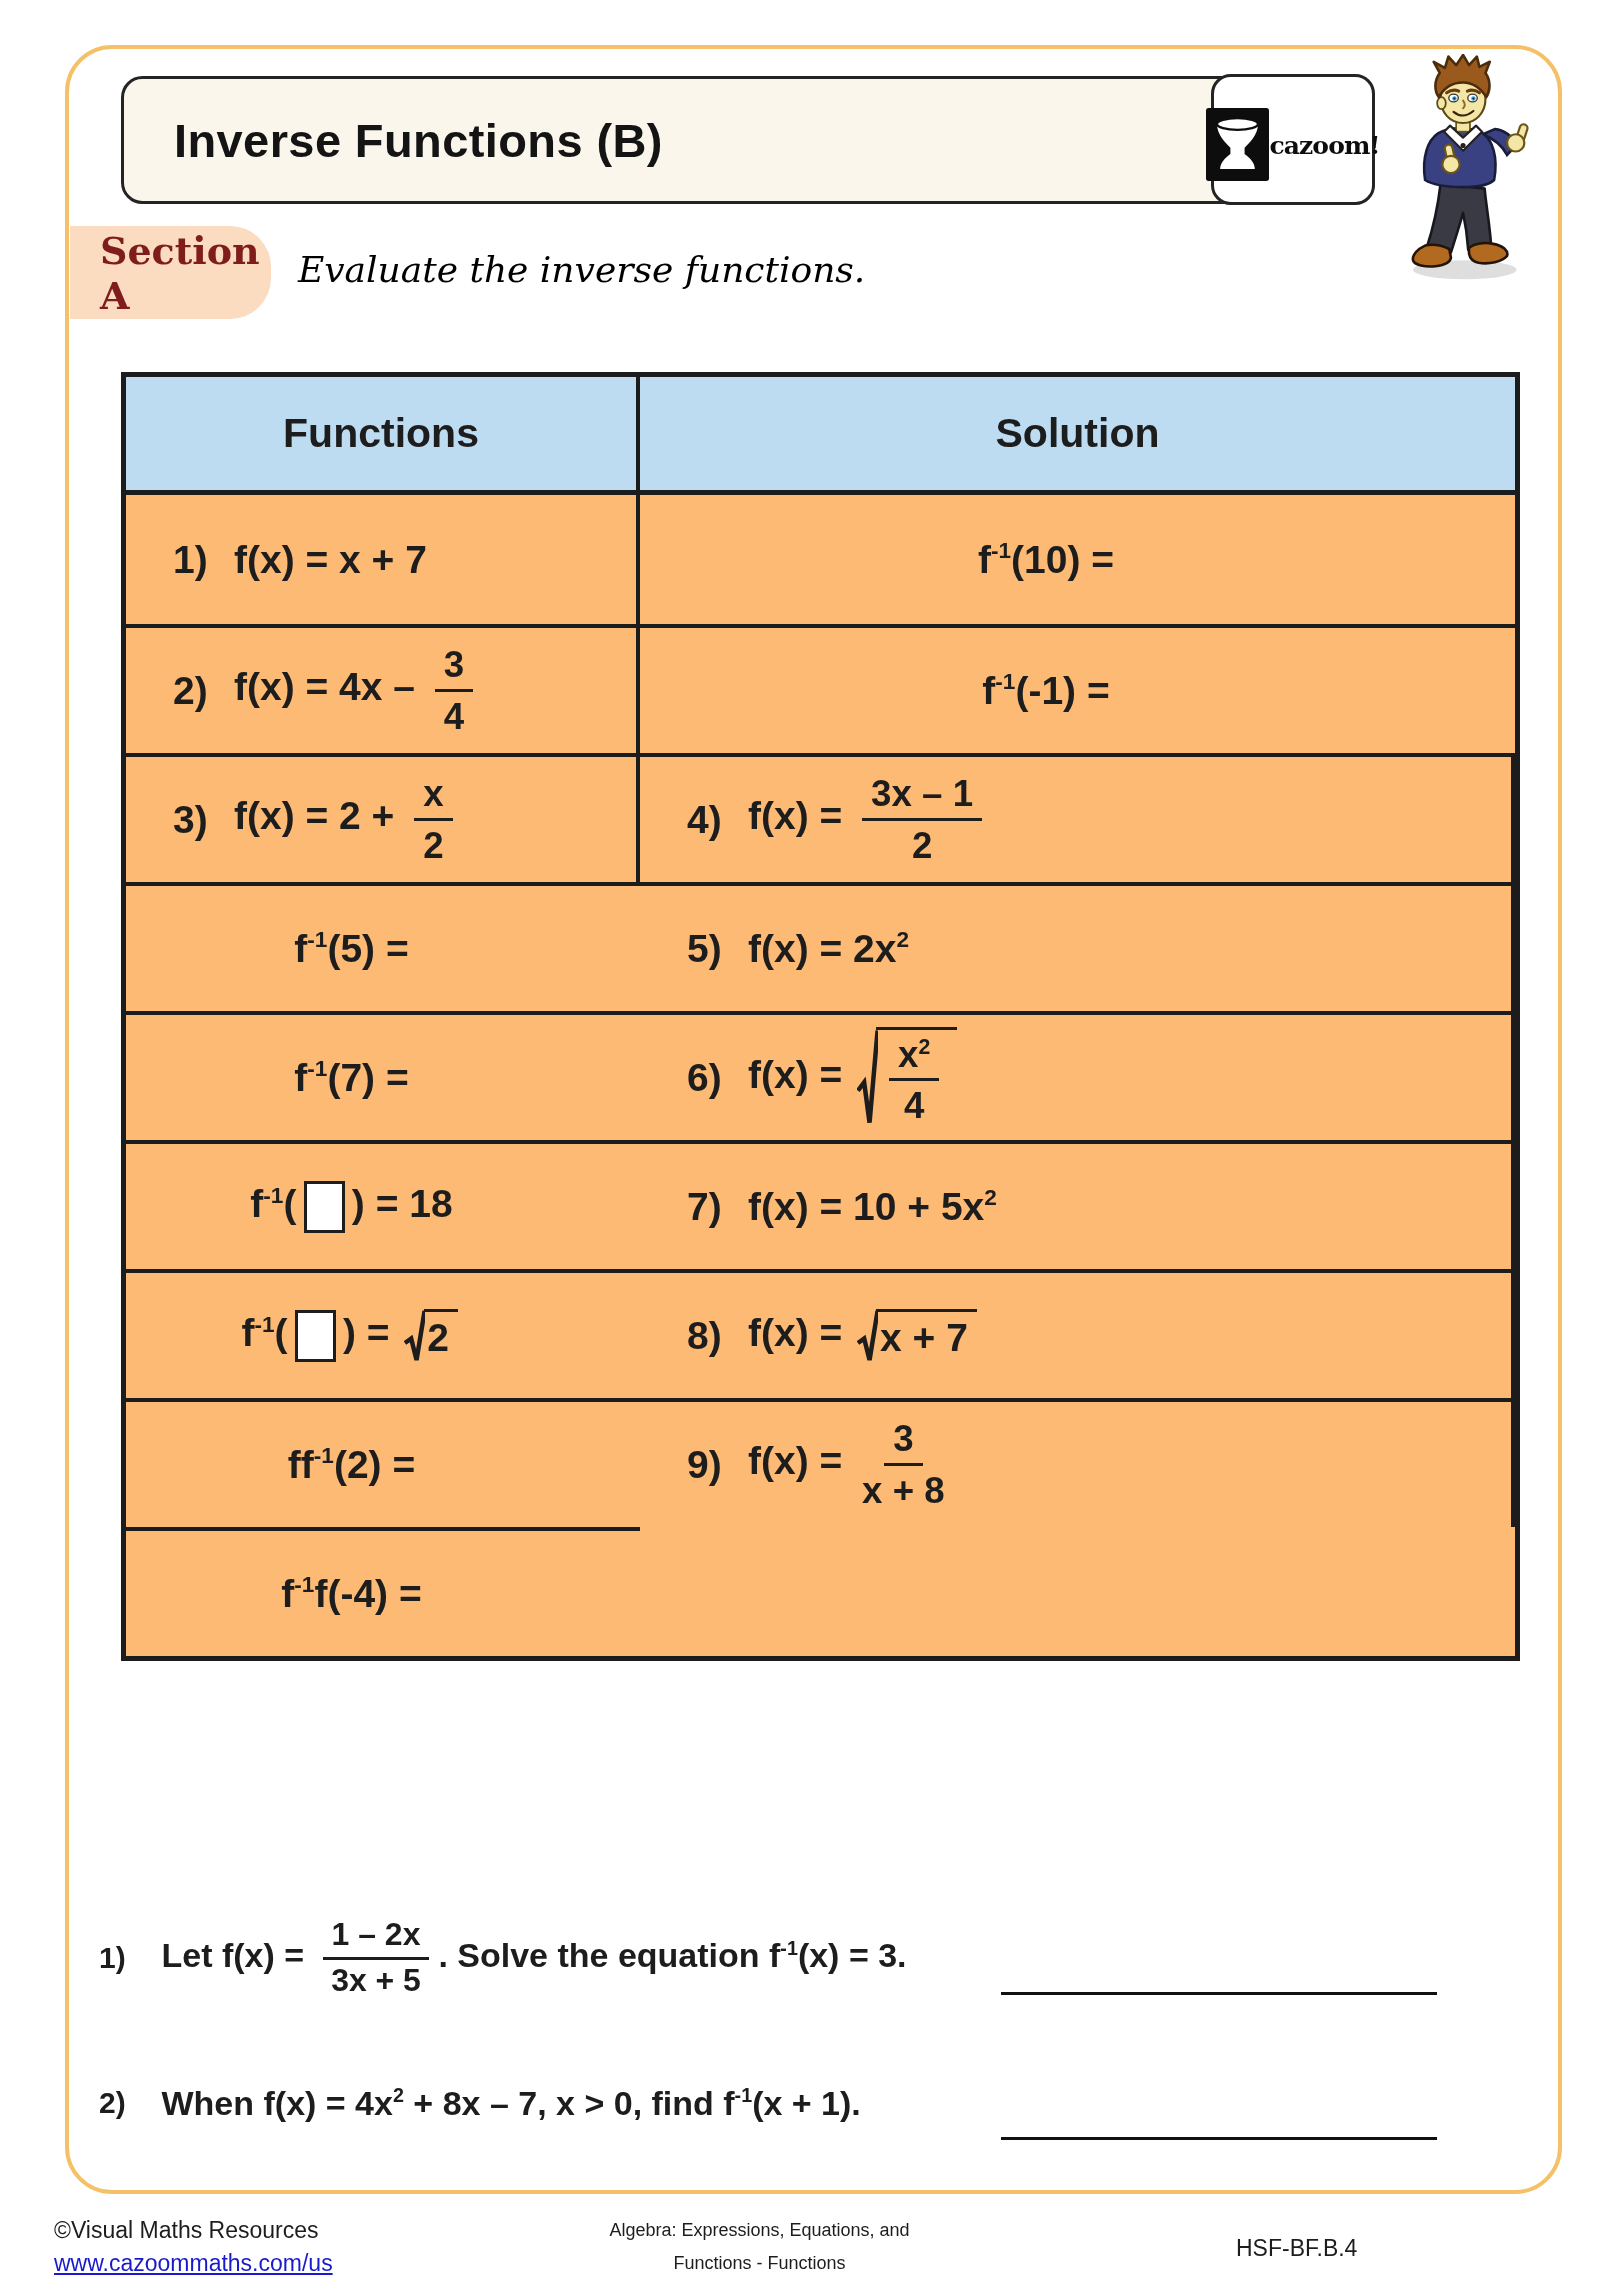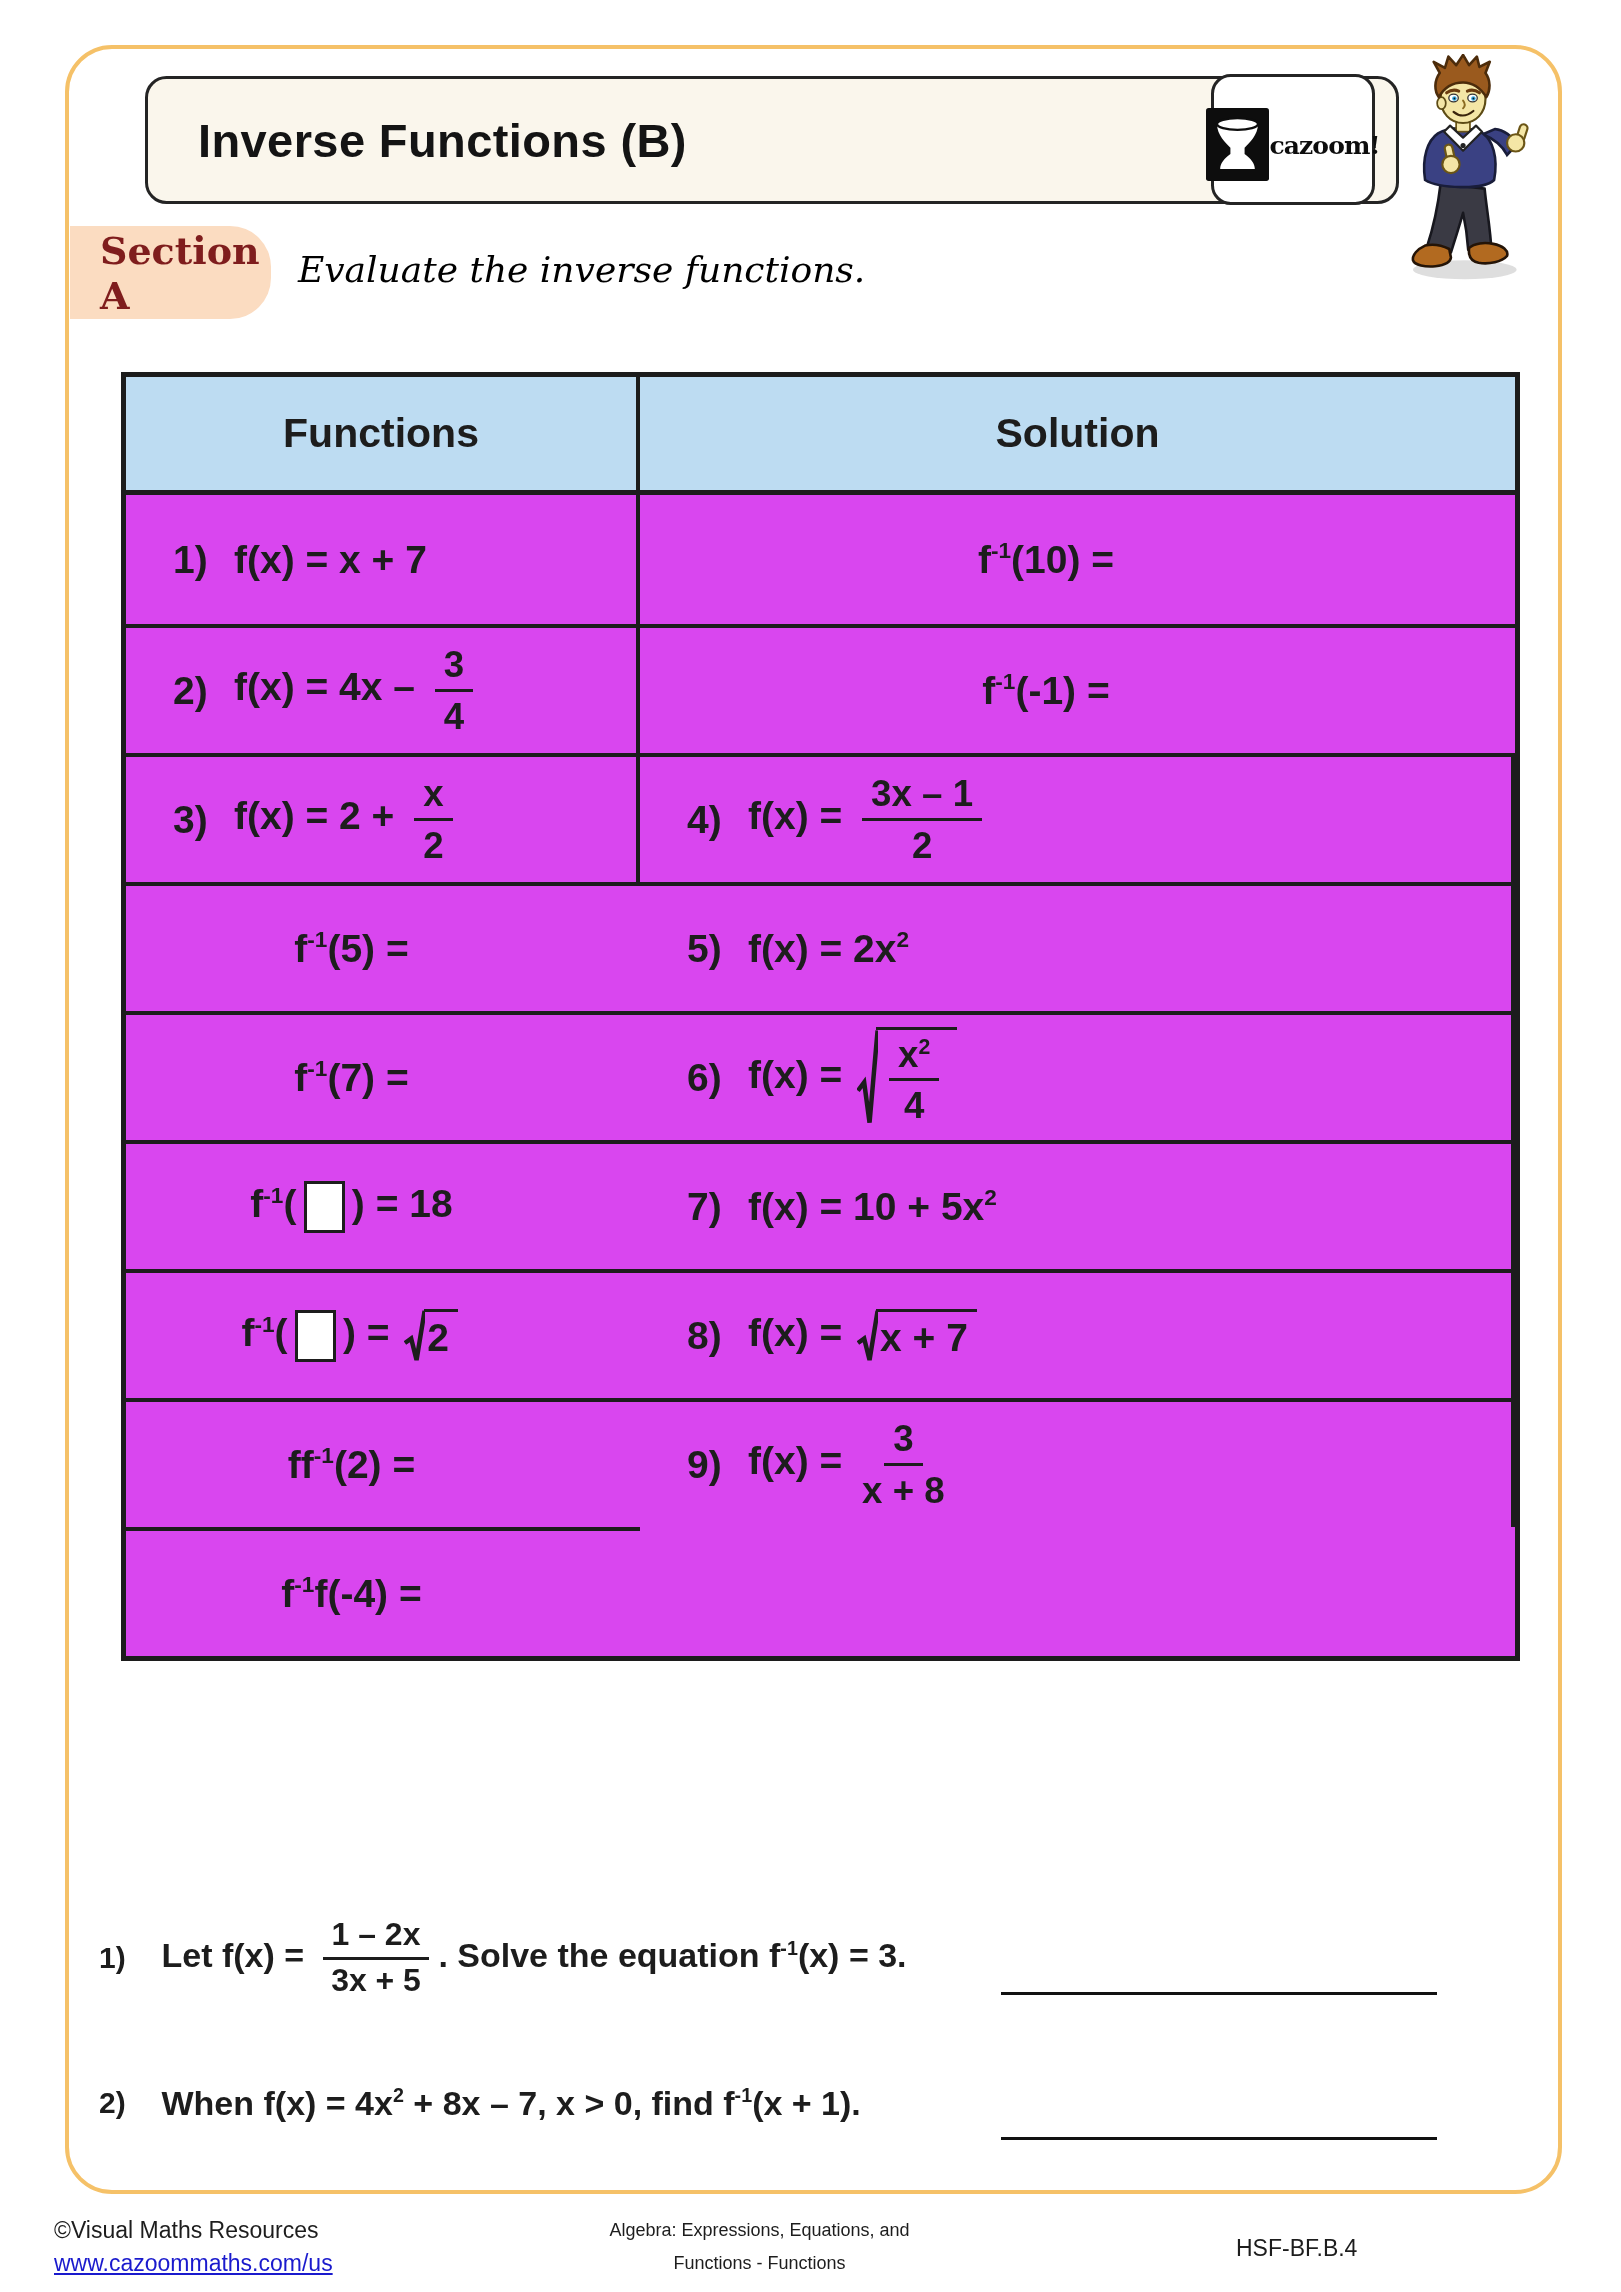--- a/index.html
+++ b/index.html
@@ -17,7 +17,7 @@
 
   .title-bar{position:absolute;left:121px;top:76px;width:1254px;height:128px;
     background:var(--cream);border:3.6px solid #242424;border-radius:21.5px;
-    display:flex;align-items:center;padding-left:50px;margin-left:24px;}
+    display:flex;align-items:center;padding-left:50px;}
   .title-bar h1{font-size:47px;font-weight:700;letter-spacing:0.4px;color:#141414;}
 
   .logo-box{position:absolute;left:1211px;top:74px;width:164px;height:131px;

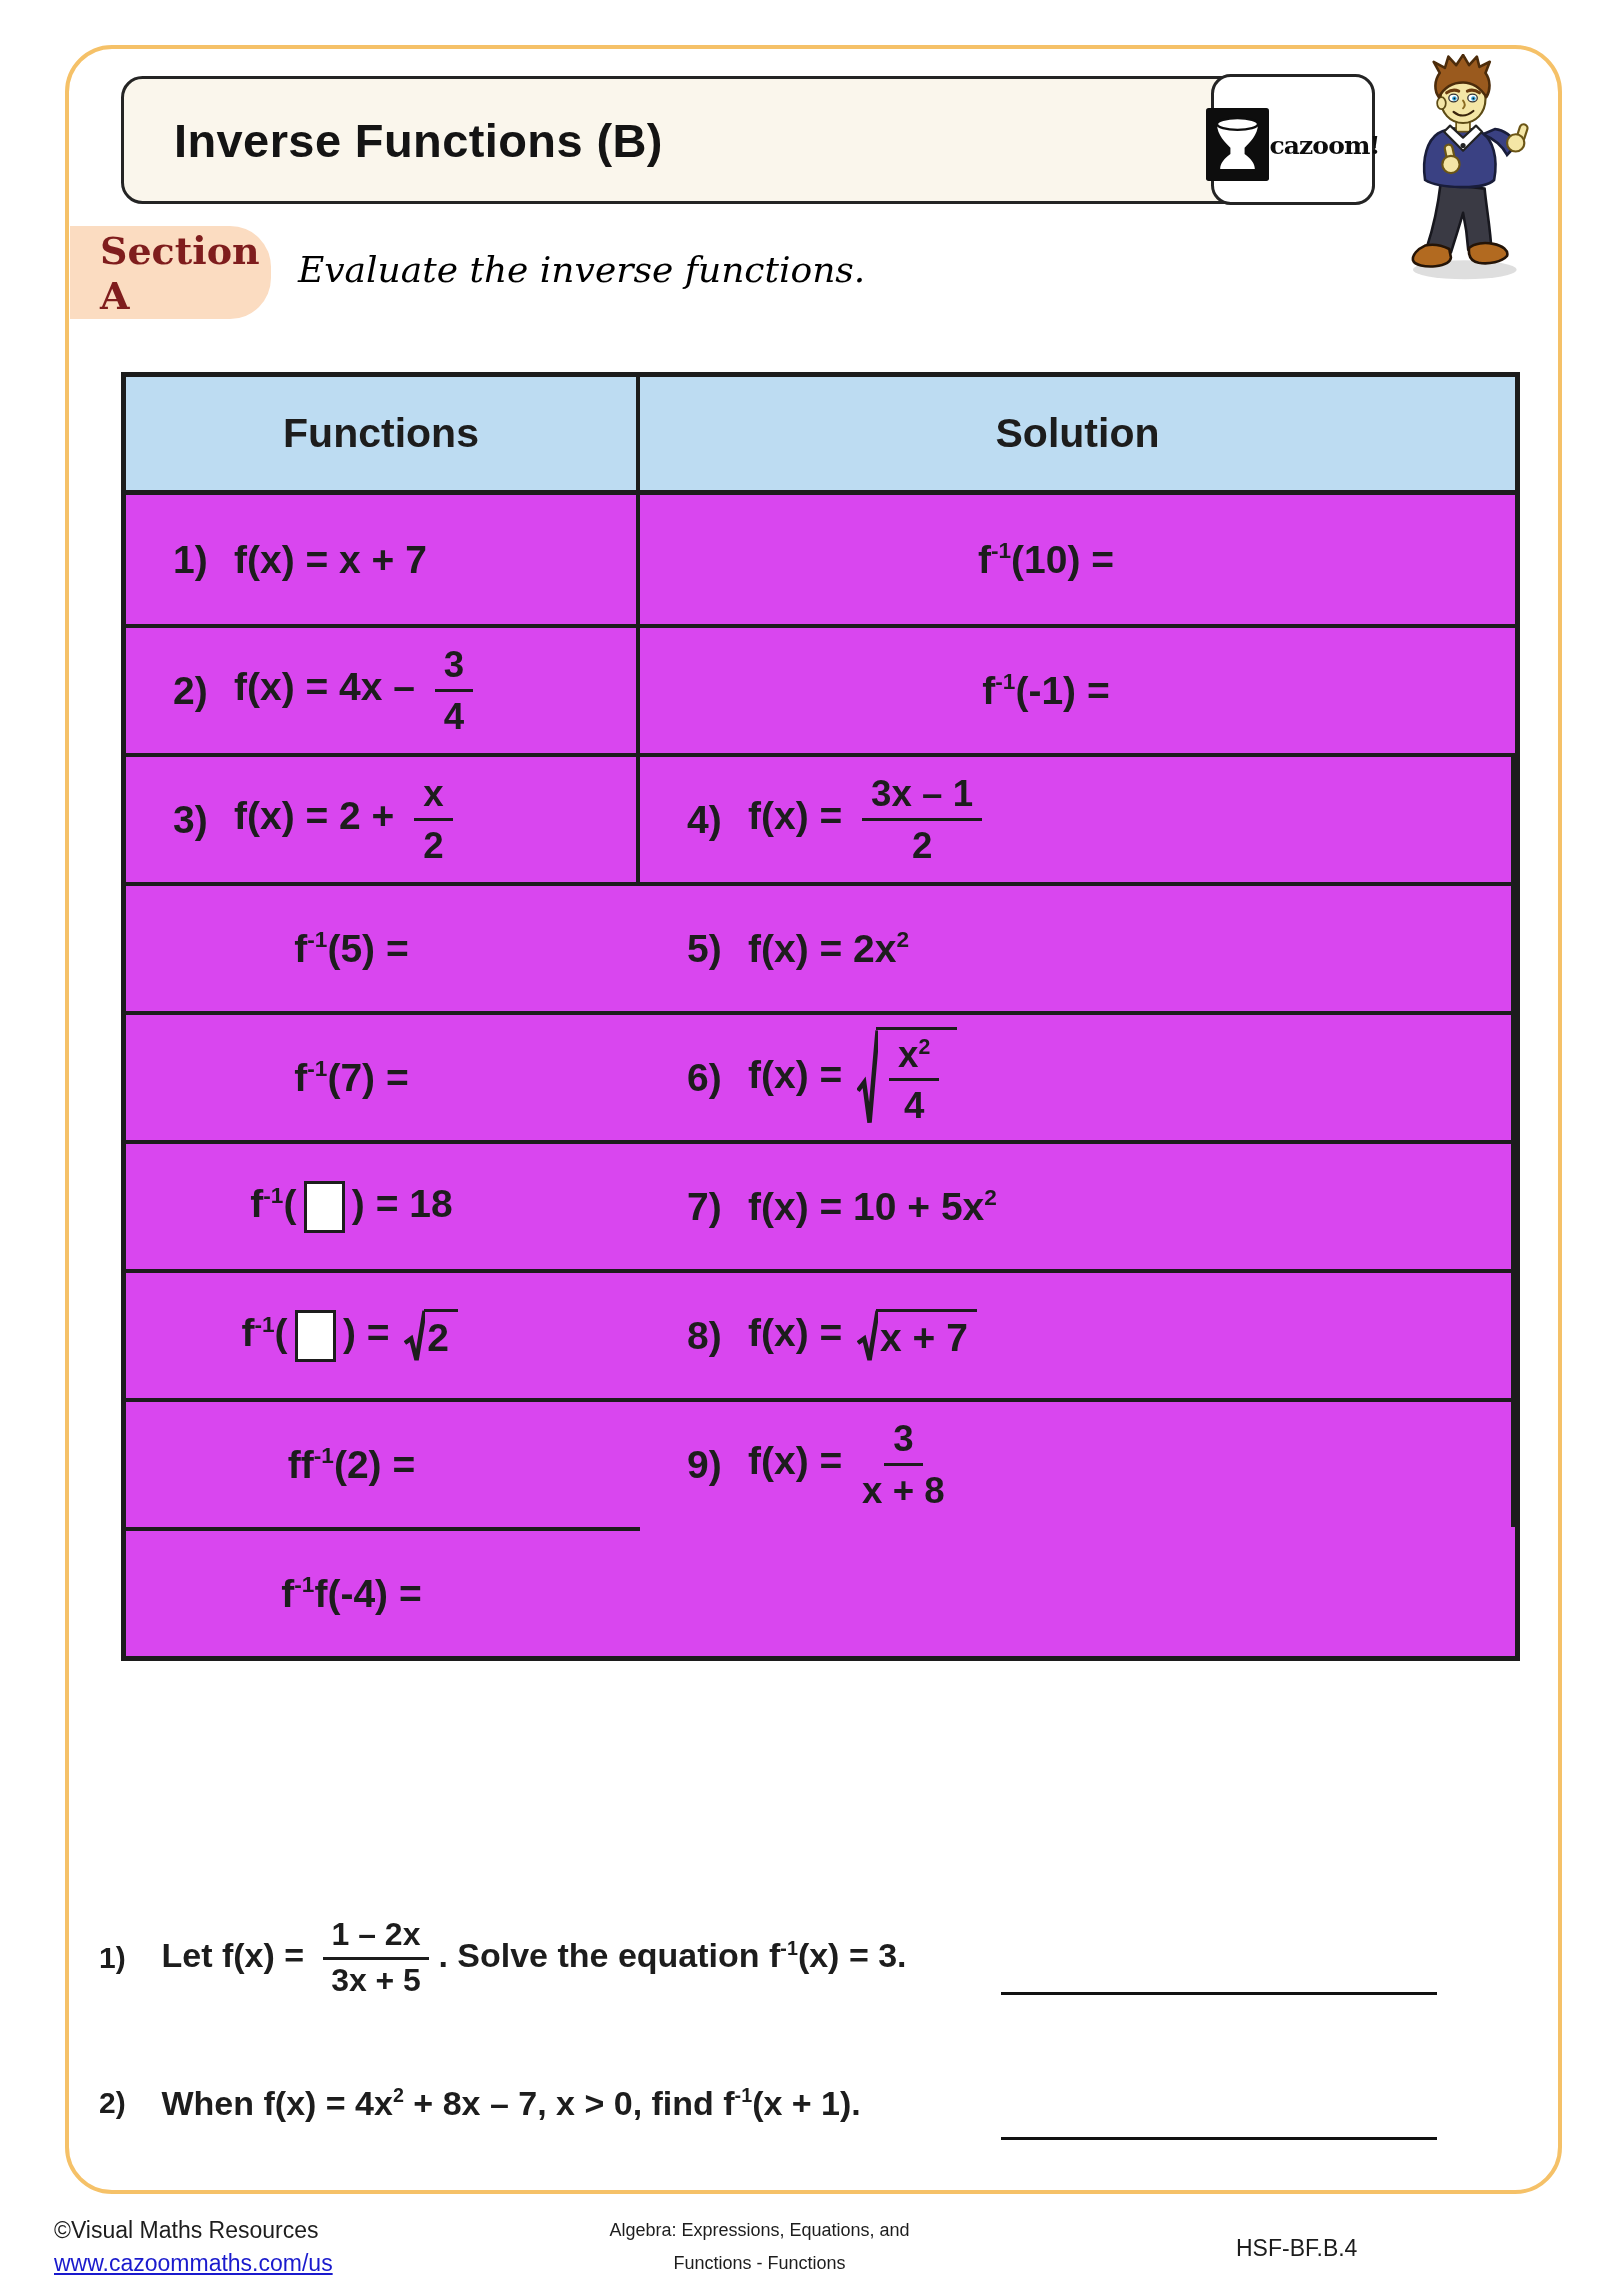--- a/index.html
+++ b/index.html
@@ -42,7 +42,7 @@
 
   .mtable{position:absolute;left:121px;top:372px;width:1399px;
     border:5.4px solid #1c1c1c;display:grid;grid-template-columns:514px 1fr;
-    grid-template-rows:118px repeat(9,129px);background:#d946ef;}
+    grid-template-rows:118px repeat(9,129px);background:#fdba74;}
   .th{background:var(--blue);display:flex;align-items:center;justify-content:center;
     font-size:41px;font-weight:700;border-bottom:5.4px solid #1c1c1c;}
   .th-func{border-right:4.5px solid #1c1c1c;}

